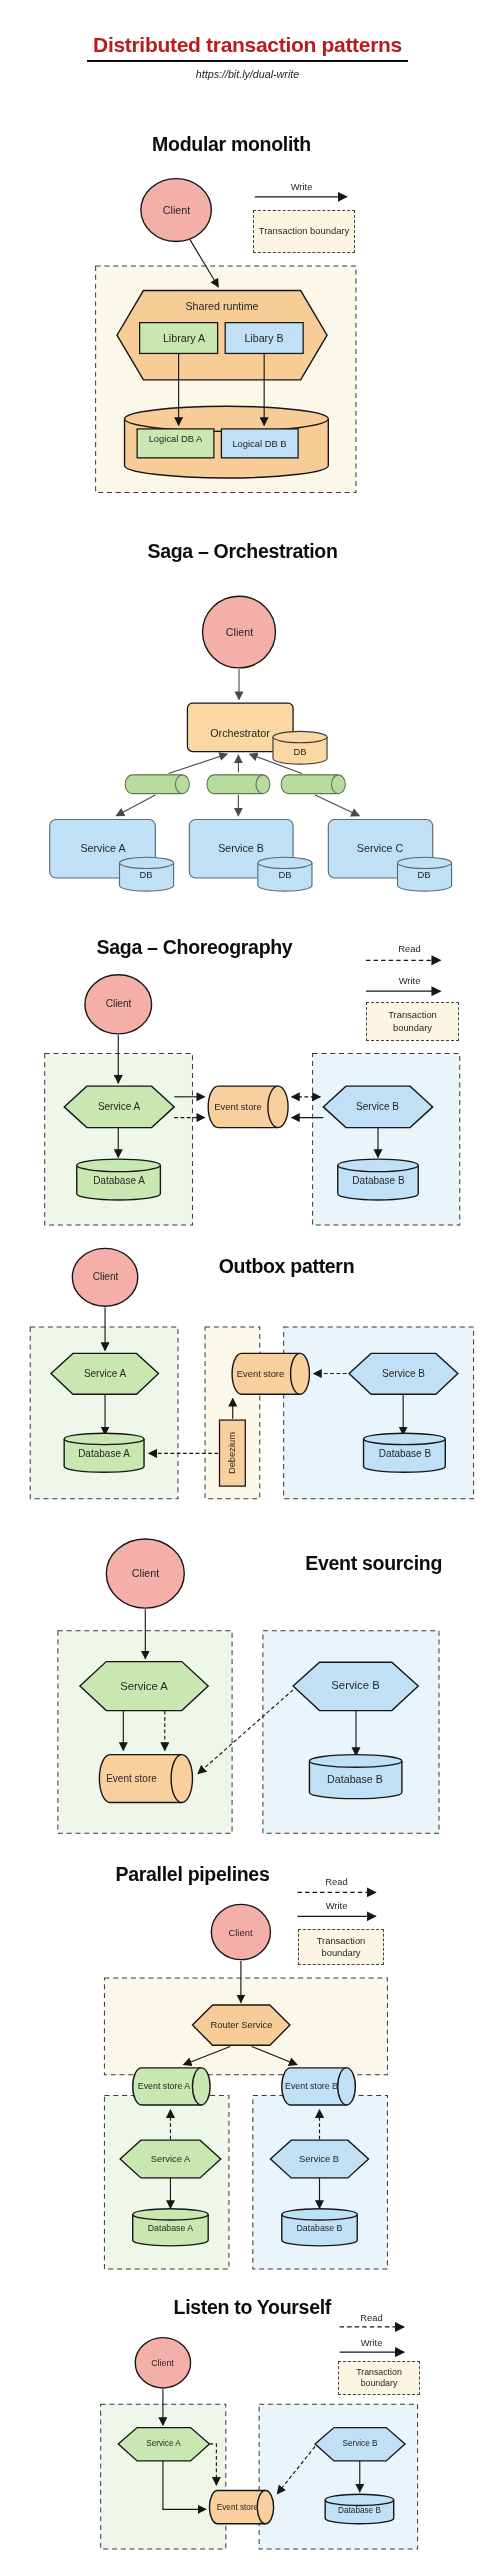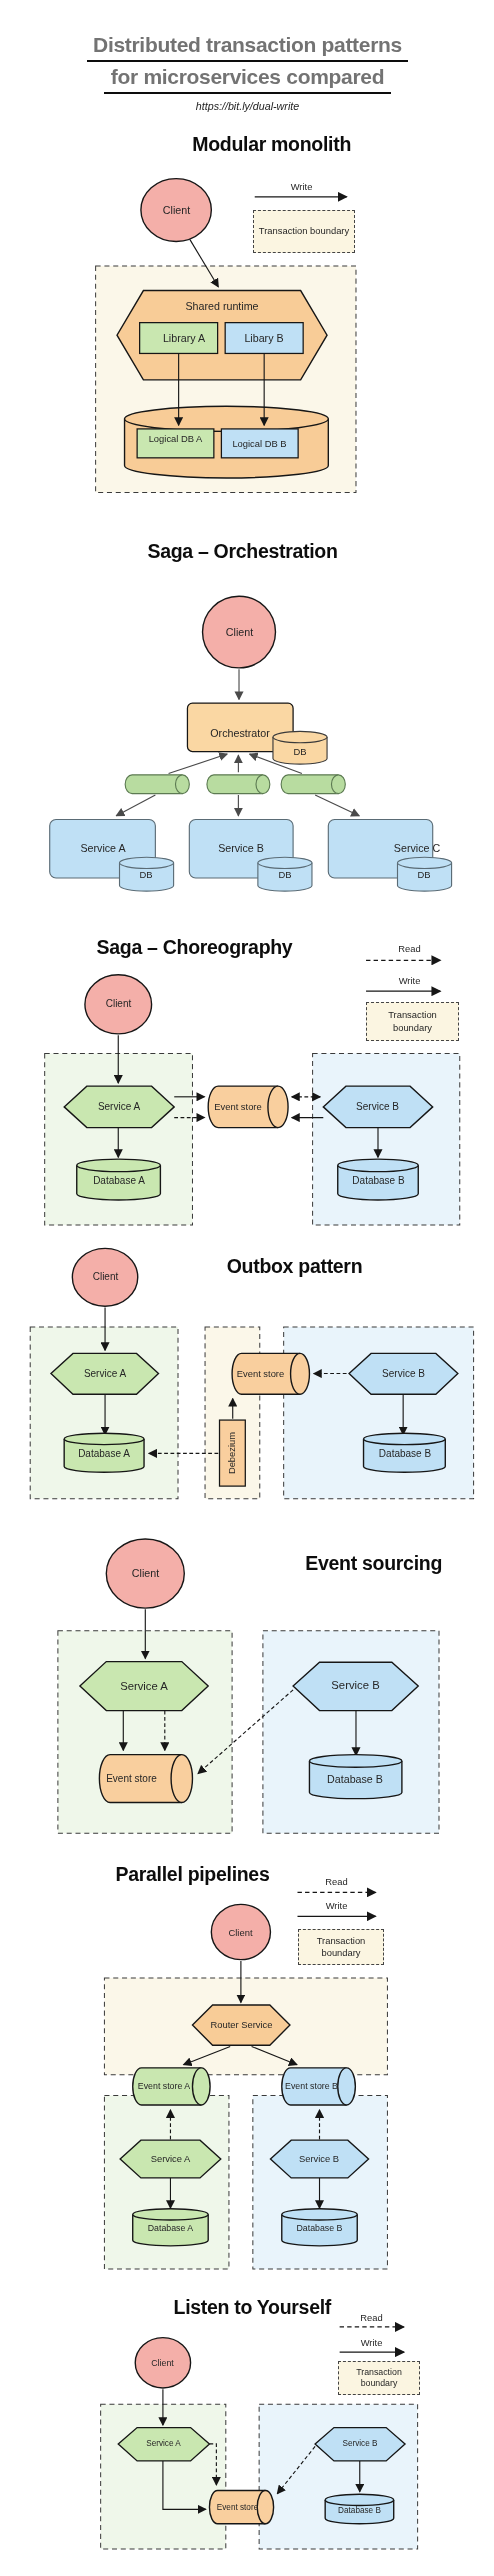--- a/index.html
+++ b/index.html
@@ -15,7 +15,7 @@
       letter-spacing:-0.3px;color:#0d0d0d;}
   .titleWrap{position:absolute;left:0;top:33px;width:495px;text-align:center;}
   .titleLine{display:inline-block;font-size:21px;font-weight:700;letter-spacing:-0.3px;
-      color:#737373;border-bottom:2.5px solid #0d0d0d;padding:0 6.3px 2.5px 6.3px;margin-bottom:3.8px;}
+      color:#b91c1c;border-bottom:2.5px solid #0d0d0d;padding:0 6.3px 2.5px 6.3px;margin-bottom:3.8px;}
   .url{font-style:italic;font-size:10.7px;color:#222;margin-top:2.5px;}
   .txbox{position:absolute;background:#FBF5E1;border:1.3px dashed #444;box-sizing:border-box;
       display:flex;align-items:center;justify-content:center;text-align:center;

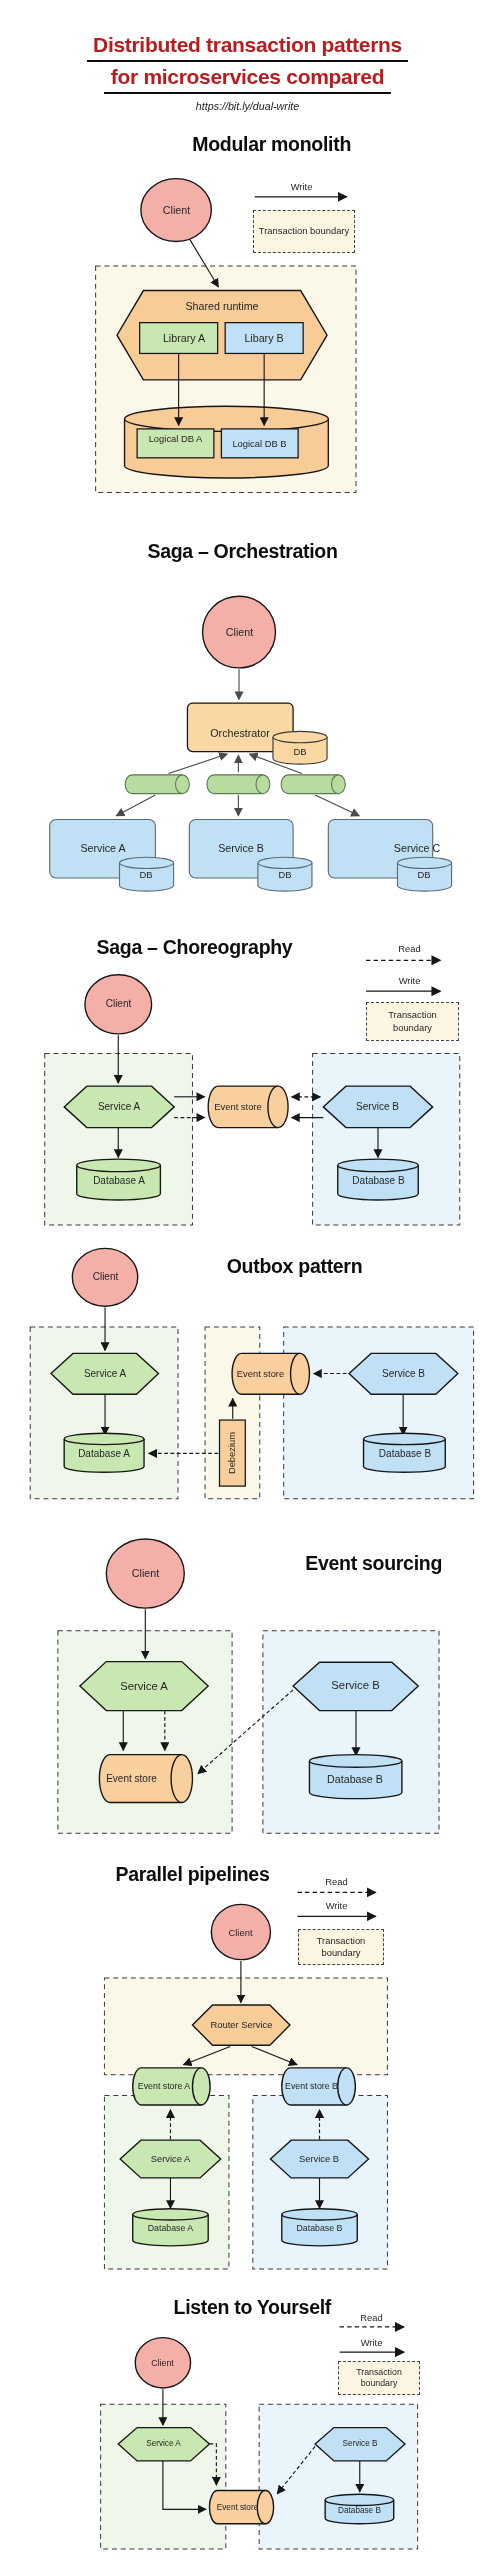--- a/index.html
+++ b/index.html
@@ -203,7 +203,6 @@
 
 <div class="titleWrap">
   <div><span class="titleLine">Distributed transaction patterns</span></div>
-  <div><span class="titleLine">for microservices compared</span></div>
   <div class="url">https://bit.ly/dual-write</div>
 </div>
 

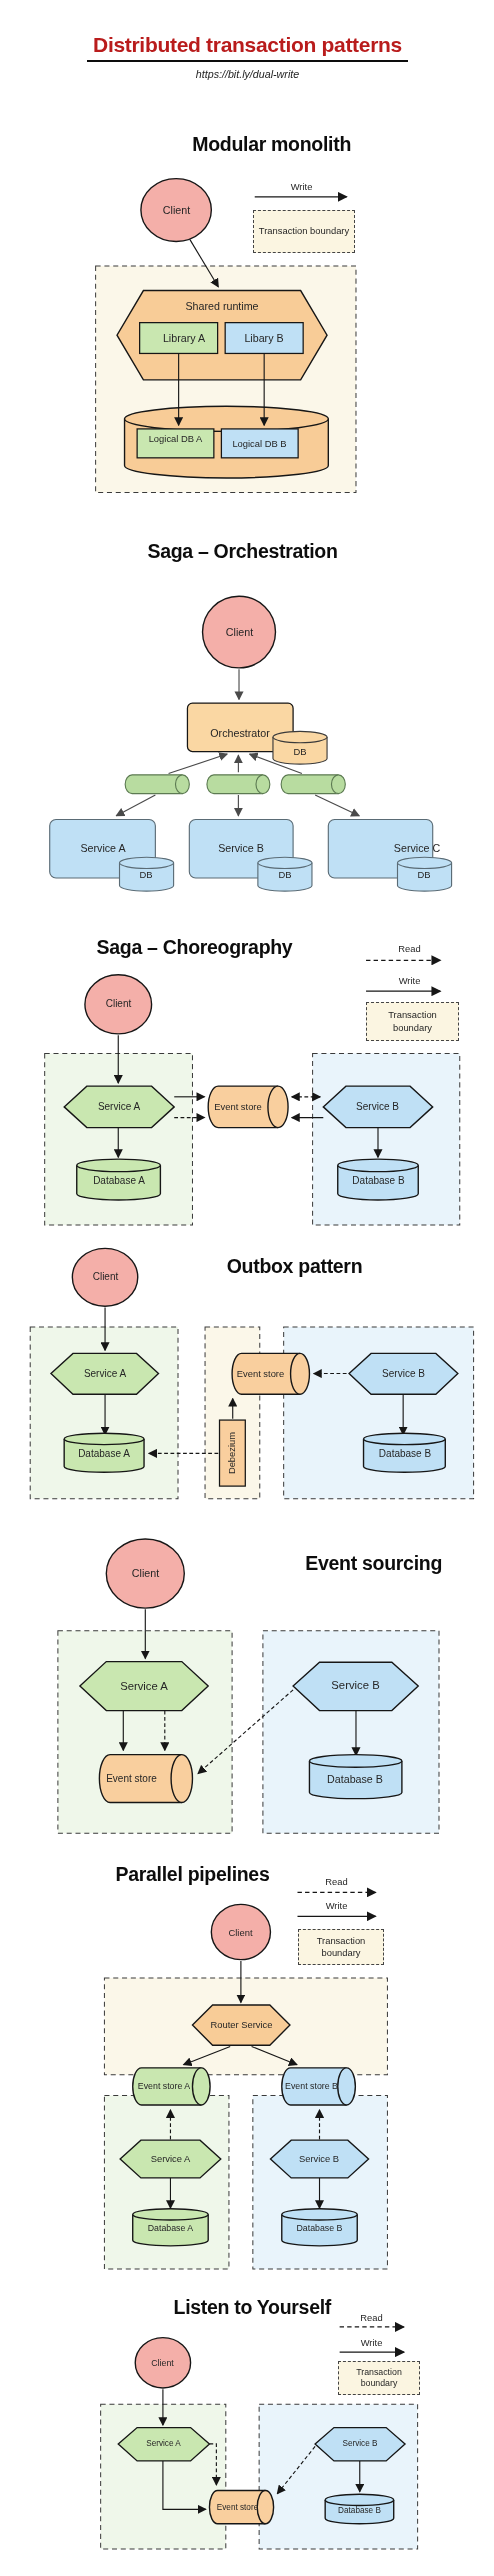--- a/index.html
+++ b/index.html
@@ -206,7 +206,7 @@
   <div class="url">https://bit.ly/dual-write</div>
 </div>
 
-<div class="h2" style="left:112px;top:133px;text-align:right;">Modular monolith</div>
+<div class="h2" style="left:112px;top:133px;">Modular monolith</div>
 <div class="h2" style="left:75px;top:936px;">Saga – Choreography</div>
 <div class="h2" style="left:123px;top:540px;">Saga – Orchestration</div>
 <div class="h2" style="left:175px;top:1255px;">Outbox pattern</div>

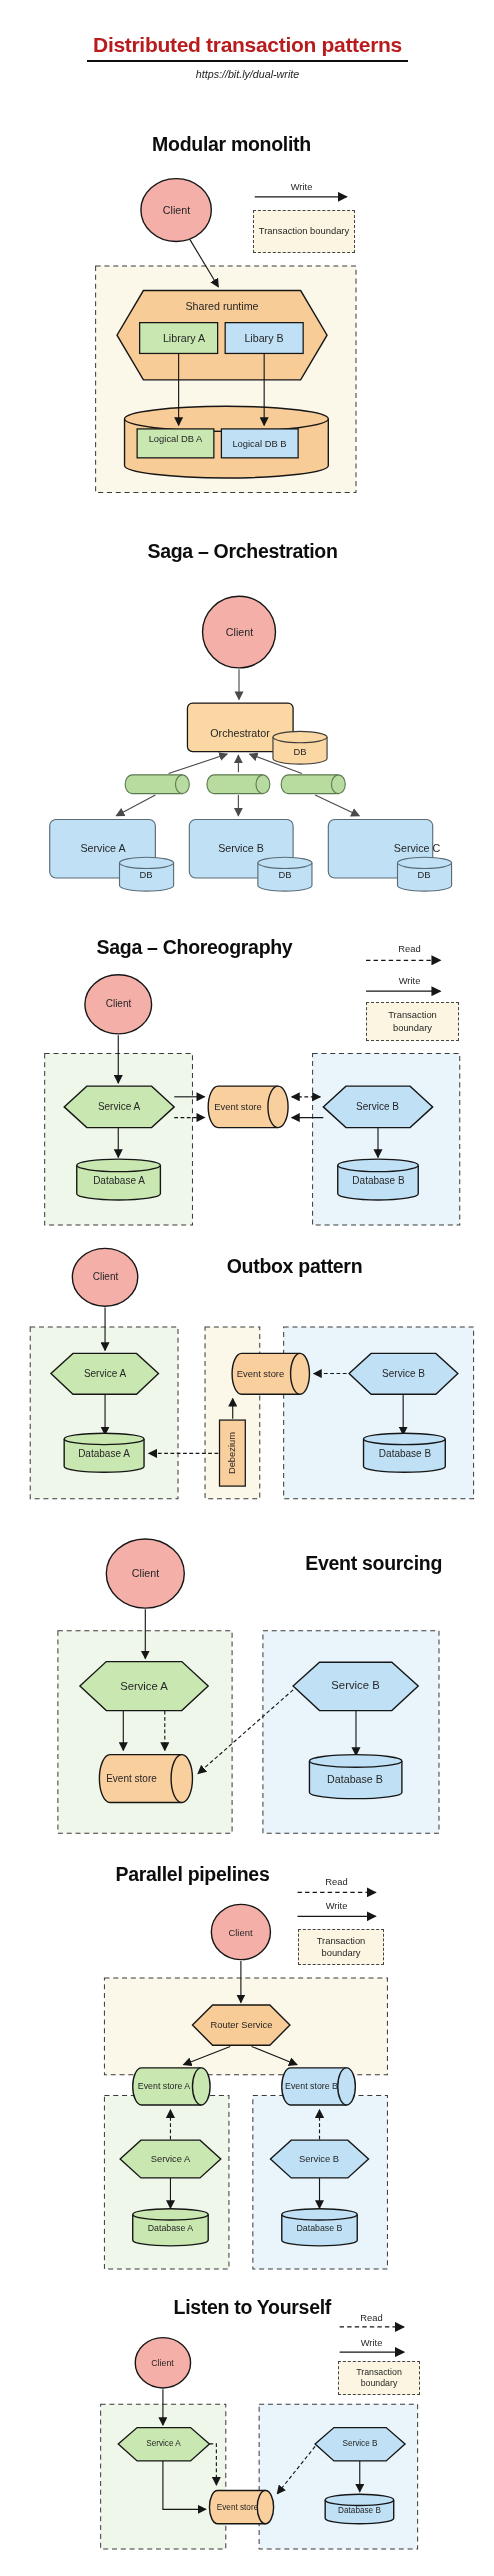--- a/index.html
+++ b/index.html
@@ -241,7 +241,7 @@
 <div class="lbl s15" style="left:273px;top:741px;width:54px;height:21.4px;">DB</div>
 <div class="lbl s17" style="left:50px;top:819px;width:106px;height:58px;">Service A</div>
 <div class="lbl s17" style="left:189px;top:819px;width:104px;height:58px;">Service B</div>
-<div class="lbl s17" style="left:328px;top:819px;width:104px;height:58px;padding-left:37px;">Service C</div>
+<div class="lbl s17" style="left:328px;top:819px;width:104px;height:58px;">Service C</div>
 <div class="lbl s15" style="left:119px;top:865px;width:54px;height:20px;">DB</div>
 <div class="lbl s15" style="left:258px;top:865px;width:54px;height:20px;">DB</div>
 <div class="lbl s15" style="left:397px;top:865px;width:54px;height:20px;">DB</div>

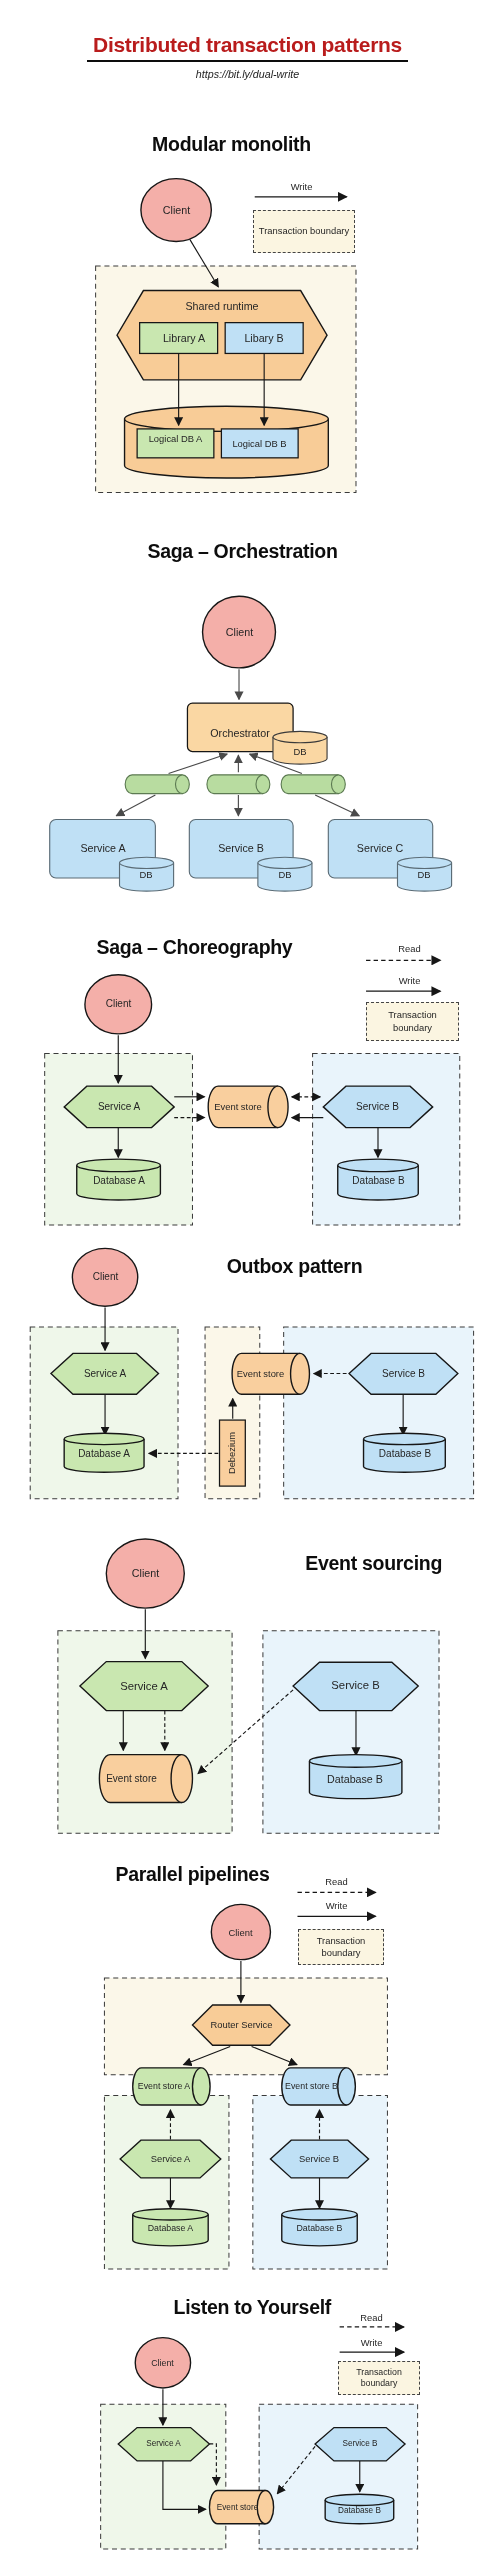--- a/index.html
+++ b/index.html
@@ -209,7 +209,7 @@
 <div class="h2" style="left:112px;top:133px;">Modular monolith</div>
 <div class="h2" style="left:75px;top:936px;">Saga – Choreography</div>
 <div class="h2" style="left:123px;top:540px;">Saga – Orchestration</div>
-<div class="h2" style="left:175px;top:1255px;">Outbox pattern</div>
+<div class="h2" style="left:167px;top:1255px;">Outbox pattern</div>
 <div class="h2" style="left:203px;top:1552px;text-align:right;">Event sourcing</div>
 <div class="h2" style="left:73px;top:1863px;">Parallel pipelines</div>
 <div class="h2" style="left:92px;top:2296px;text-align:right;">Listen to Yourself</div>

